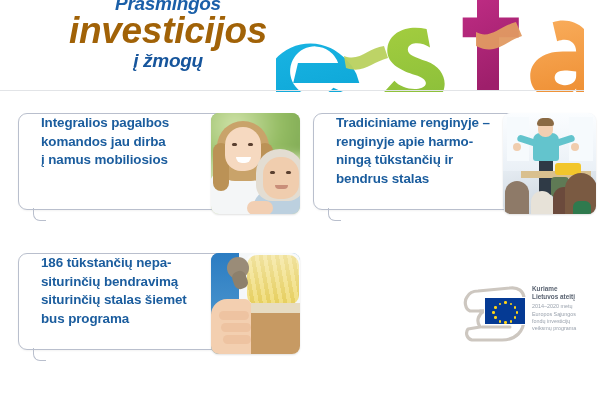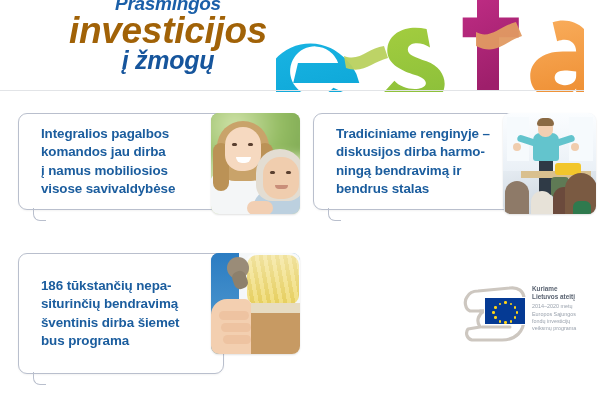--- a/index.html
+++ b/index.html
@@ -19,7 +19,7 @@
   .sl-line { font-style: italic; font-weight: bold; color: #16599e; letter-spacing: -0.3px; white-space: nowrap; }
   #sl-1 { font-size: 19px; line-height: 20px; color: #1a5fa8; }
   #sl-2 { font-size: 37px; line-height: 38px; color: #a16207; margin-top: -2px; }
-  #sl-3 { font-size: 25px; line-height: 27px; color: #16559c; margin-top: -3px; }
+  #sl-3 { font-size: 19px; line-height: 27px; color: #16559c; margin-top: -3px; }
 
   
   #logo { position: absolute; left: 276px; top: -16px; width: 324px; height: 112px; }

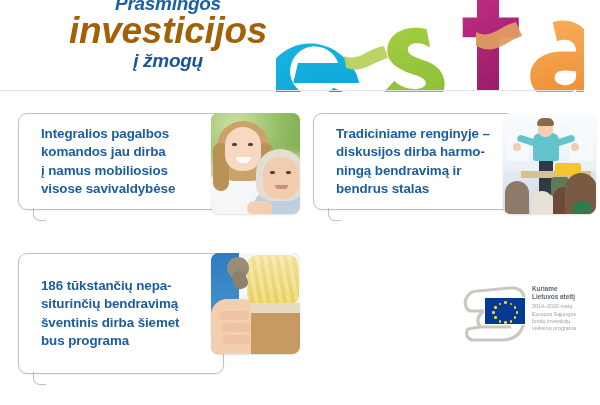--- a/index.html
+++ b/index.html
@@ -38,7 +38,7 @@
     border-radius: 9px;
     box-shadow: 0 1px 2px rgba(0,0,0,0.05);
     display: flex;
-    align-items: center;
+    align-items: flex-start;
     z-index: 2;
   }
   .bubble-text {

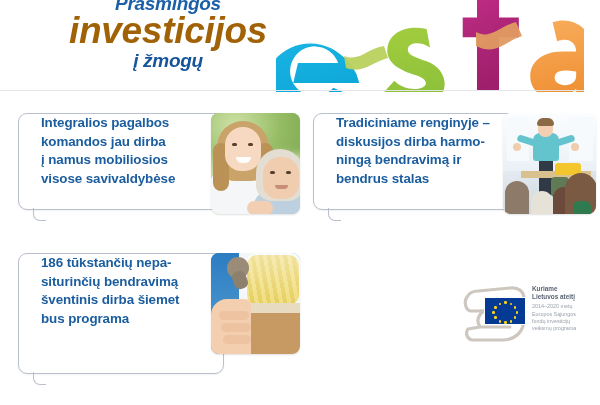--- a/index.html
+++ b/index.html
@@ -197,7 +197,7 @@
     <div class="bubble" style="width:205px; height:97px;">
       <div class="bubble-text">
         <div>Tradiciniame renginyje  –</div>
-        <div>diskusijos dirba harmo-</div>
+        <div>renginyje apie harmo-</div>
         <div>ningą bendravimą ir</div>
         <div>bendrus stalas</div>
       </div>

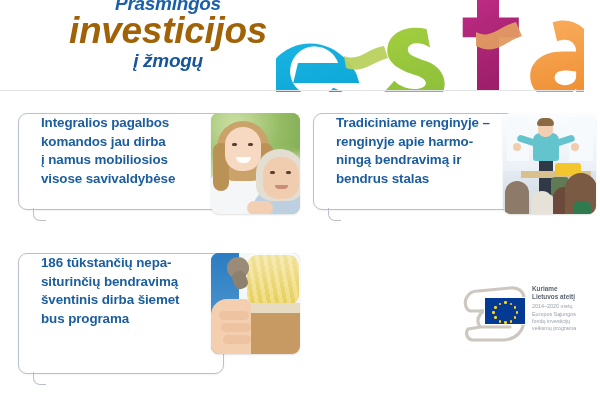--- a/index.html
+++ b/index.html
@@ -198,7 +198,7 @@
       <div class="bubble-text">
         <div>Tradiciniame renginyje  –</div>
         <div>renginyje apie harmo-</div>
-        <div>ningą bendravimą ir</div>
+        <div>ningą tūkstančių ir</div>
         <div>bendrus stalas</div>
       </div>
       <div class="tail"></div>

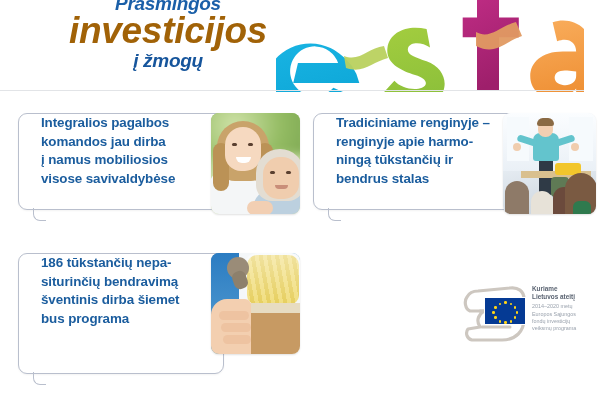--- a/index.html
+++ b/index.html
@@ -161,7 +161,6 @@
         <div>Integralios pagalbos</div>
         <div>komandos jau dirba</div>
         <div>į namus mobiliosios</div>
-        <div>visose savivaldybėse</div>
       </div>
       <div class="tail"></div>
     </div>

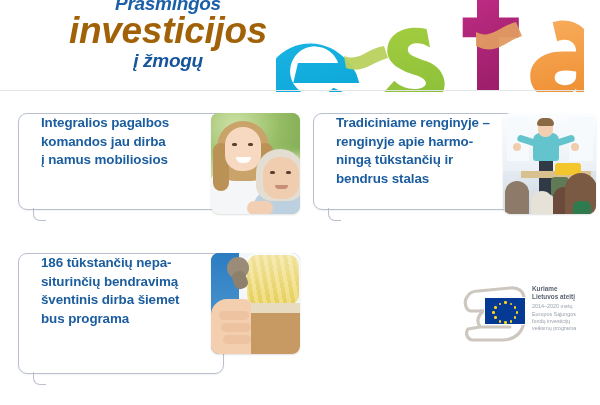--- a/index.html
+++ b/index.html
@@ -234,7 +234,7 @@
   </div>
 
   <div class="card" style="left:18px; top:253px; width:282px; height:101px;">
-    <div class="bubble" style="width:206px; height:121px;">
+    <div class="bubble" style="width:206px; height:97px;">
       <div class="bubble-text">
         <div>186 tūkstančių nepa-</div>
         <div>siturinčių bendravimą</div>

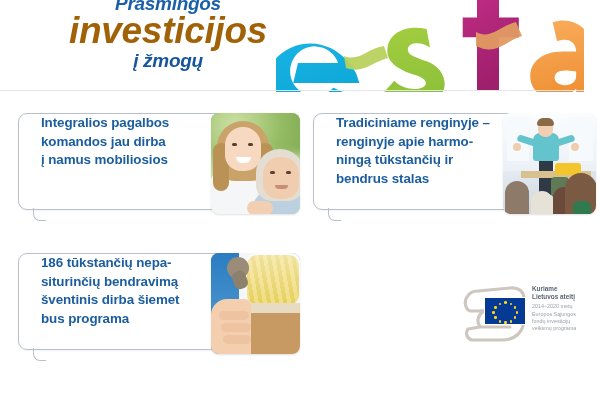--- a/index.html
+++ b/index.html
@@ -238,7 +238,7 @@
       <div class="bubble-text">
         <div>186 tūkstančių nepa-</div>
         <div>siturinčių bendravimą</div>
-        <div>šventinis dirba šiemet</div>
+        <div>siturinčių stalas šiemet</div>
         <div>bus programa</div>
       </div>
       <div class="tail"></div>

